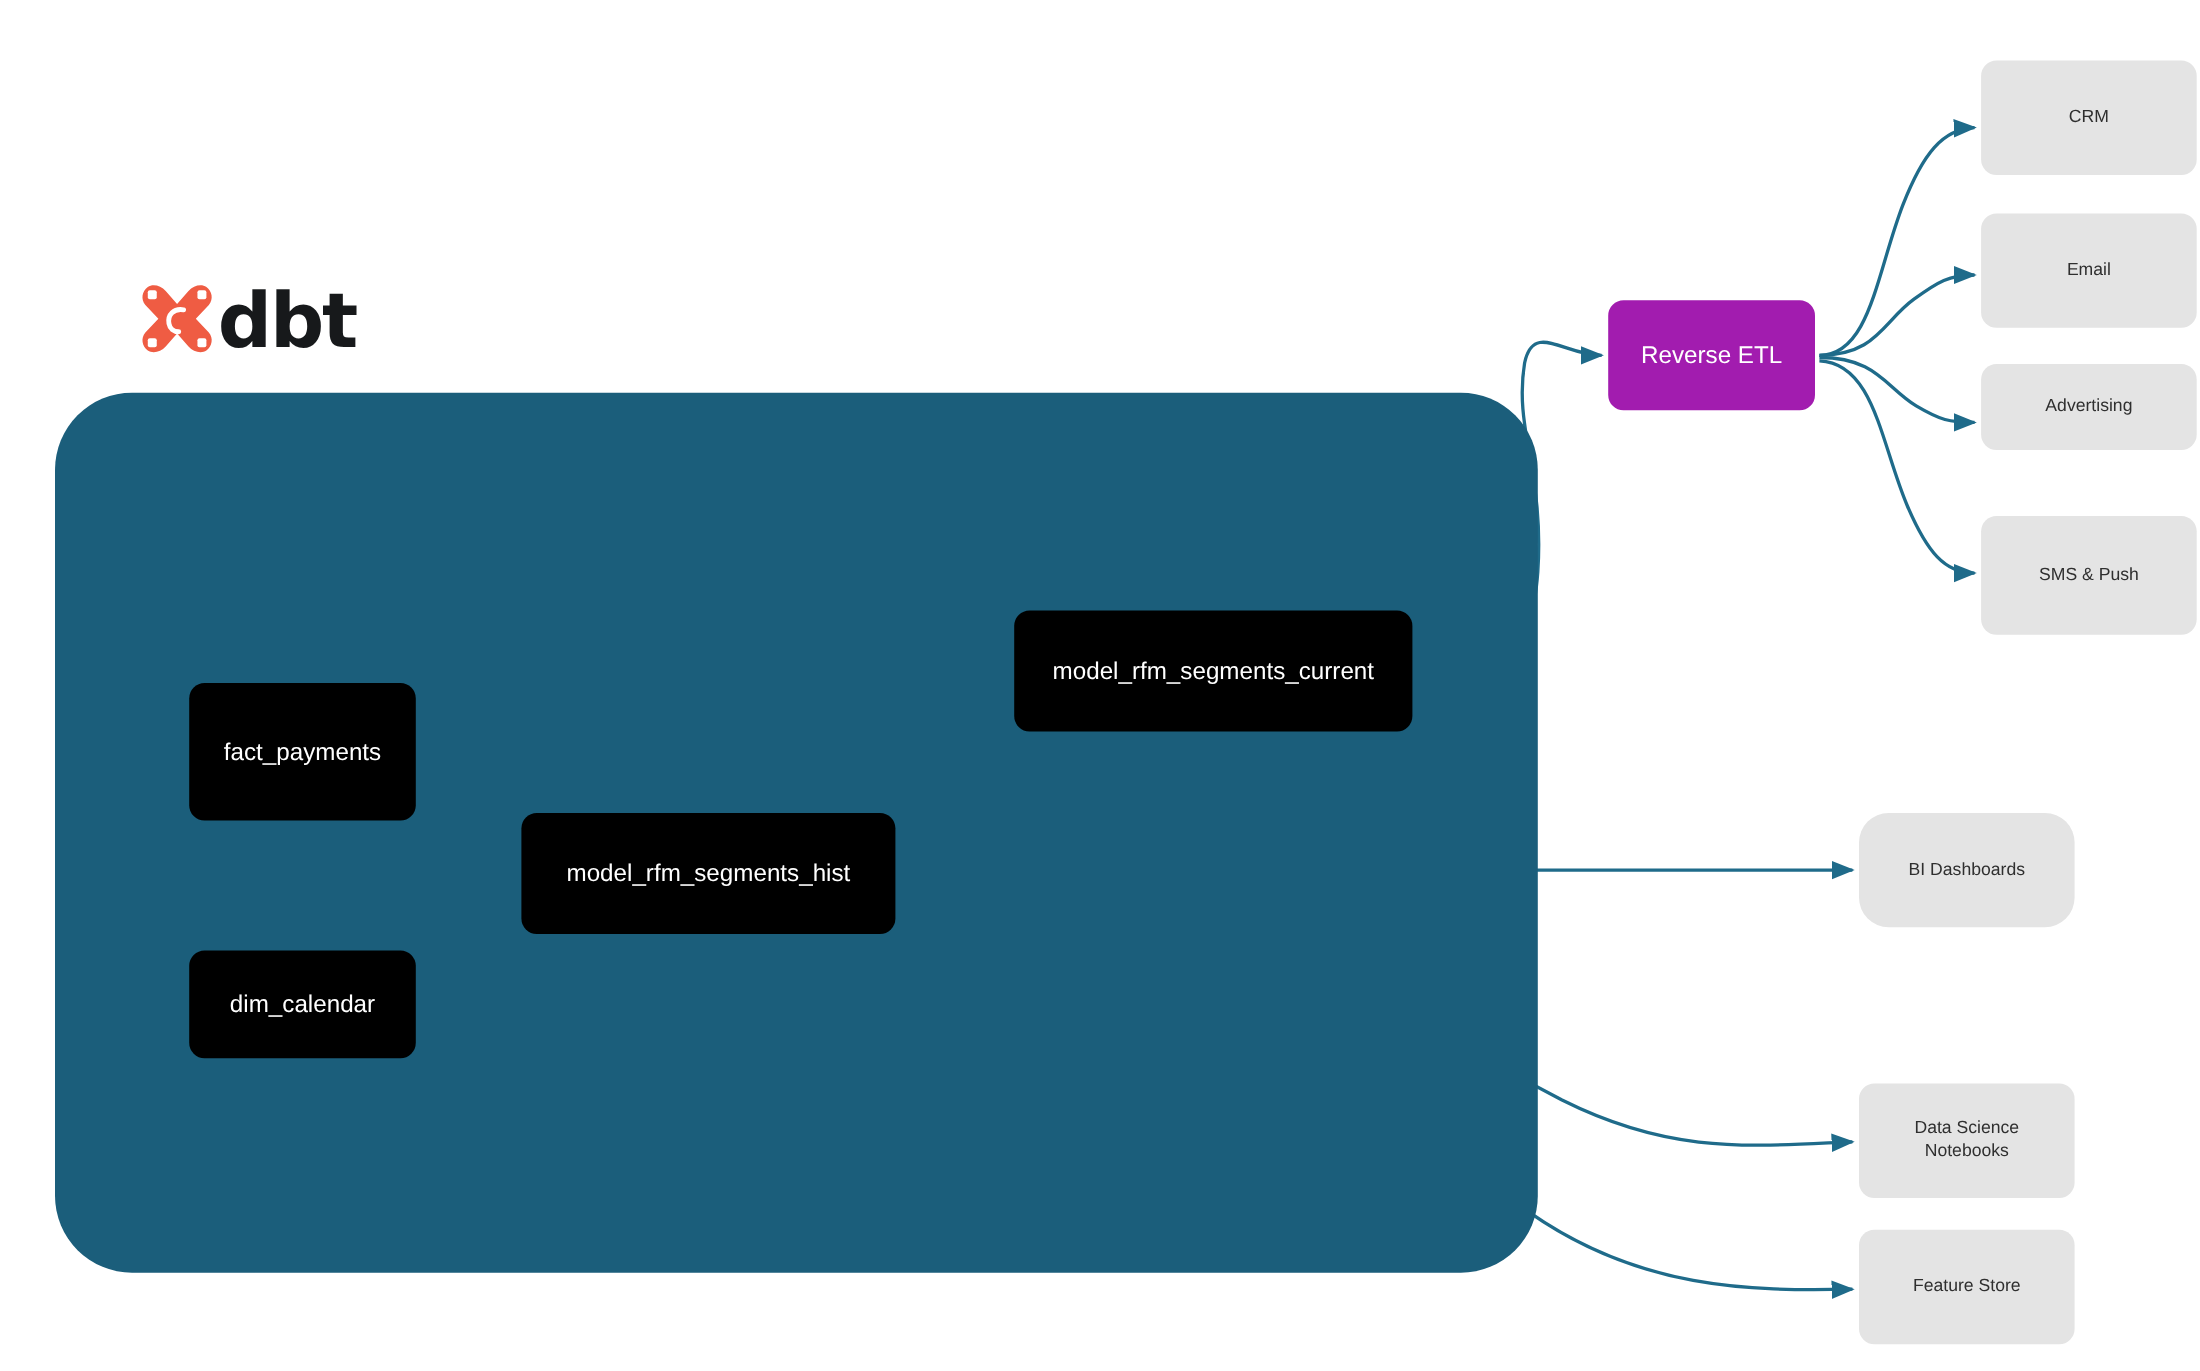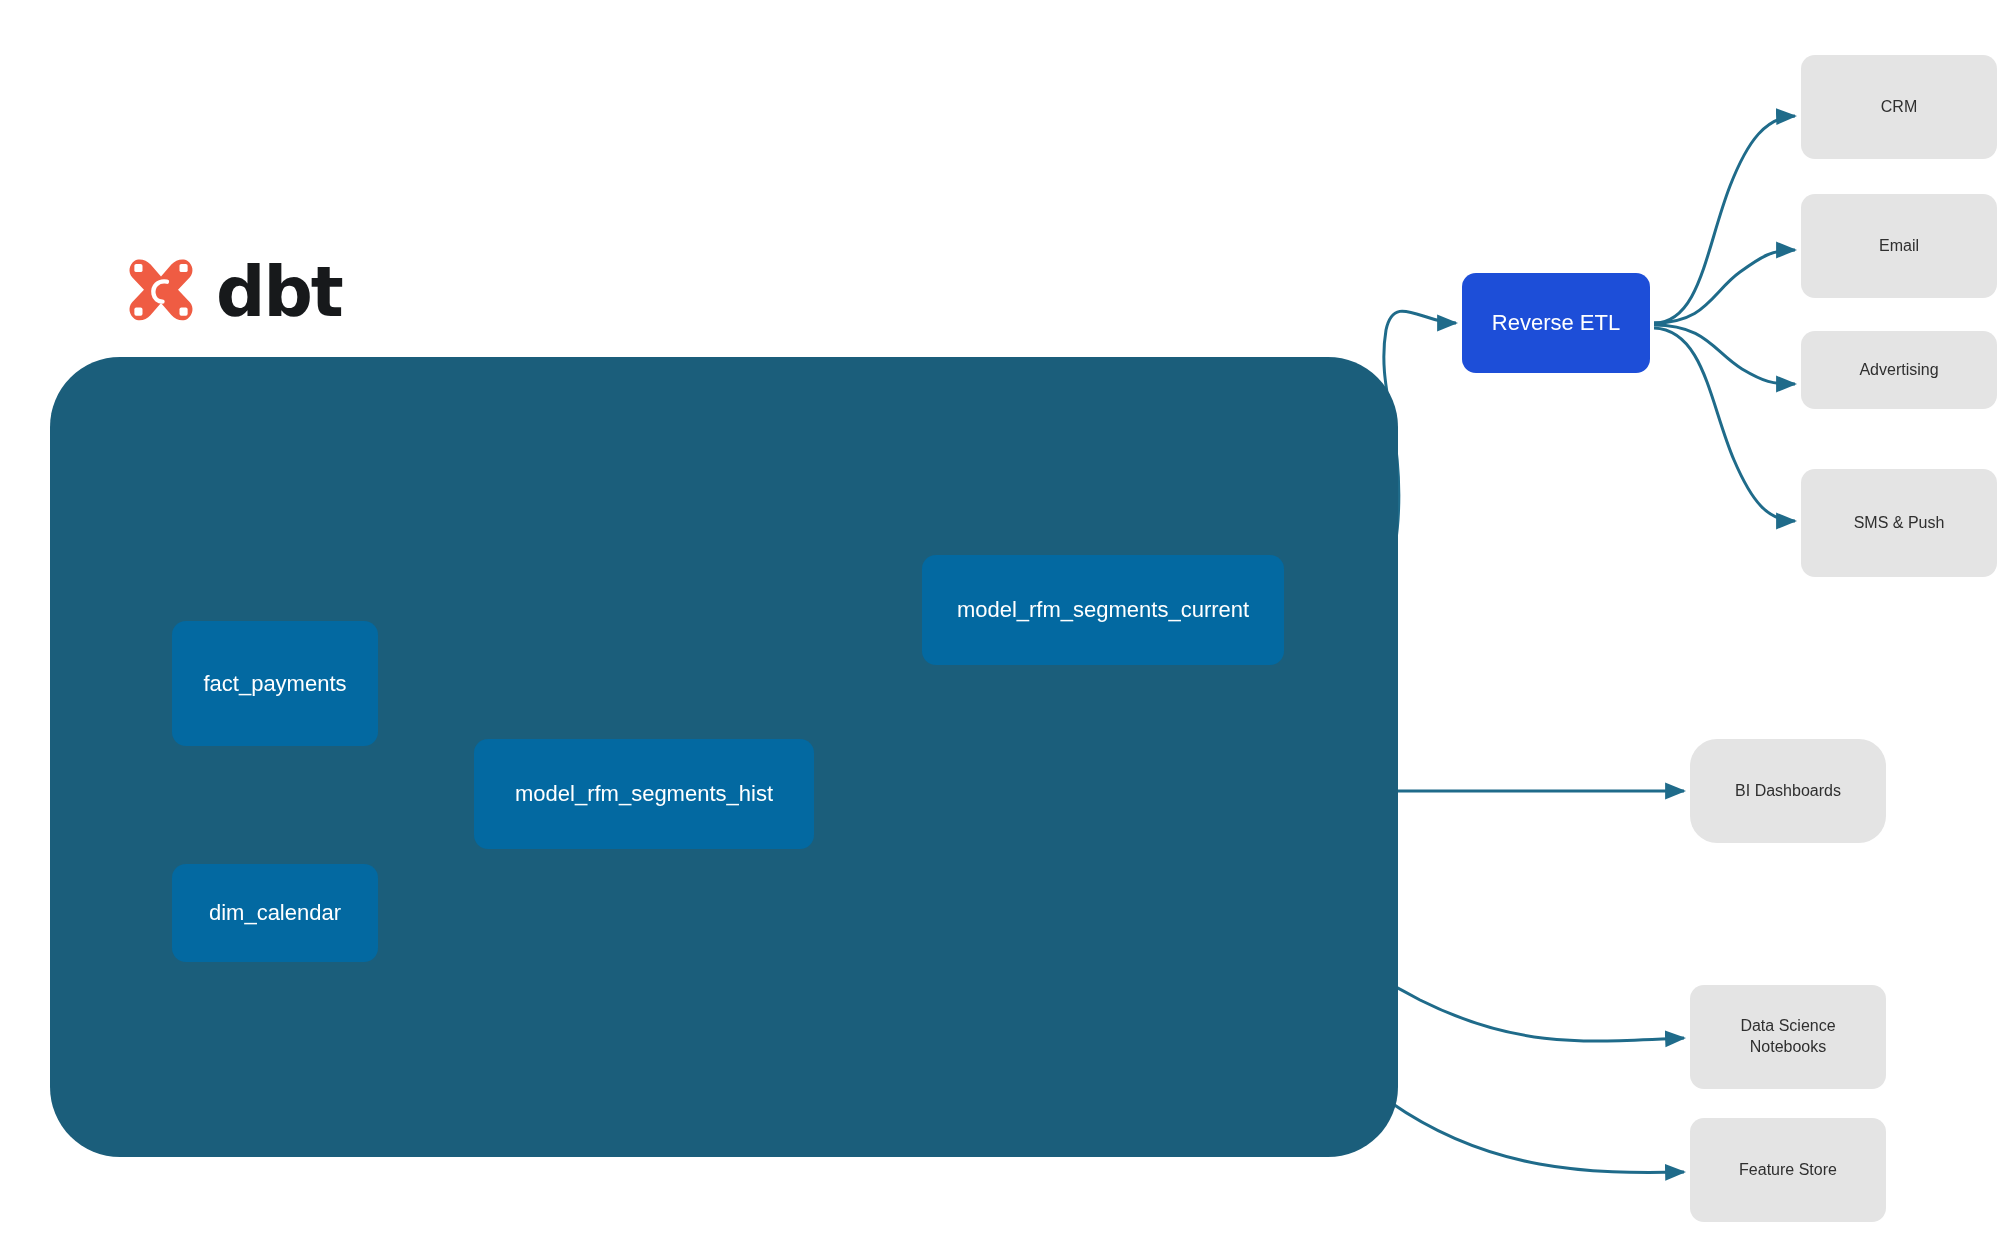--- a/index.html
+++ b/index.html
@@ -33,7 +33,6 @@
     top: 255px;
     display: flex;
     align-items: center;
-    gap: 18px;
   }
   #dbt-mark {
     width: 74px;

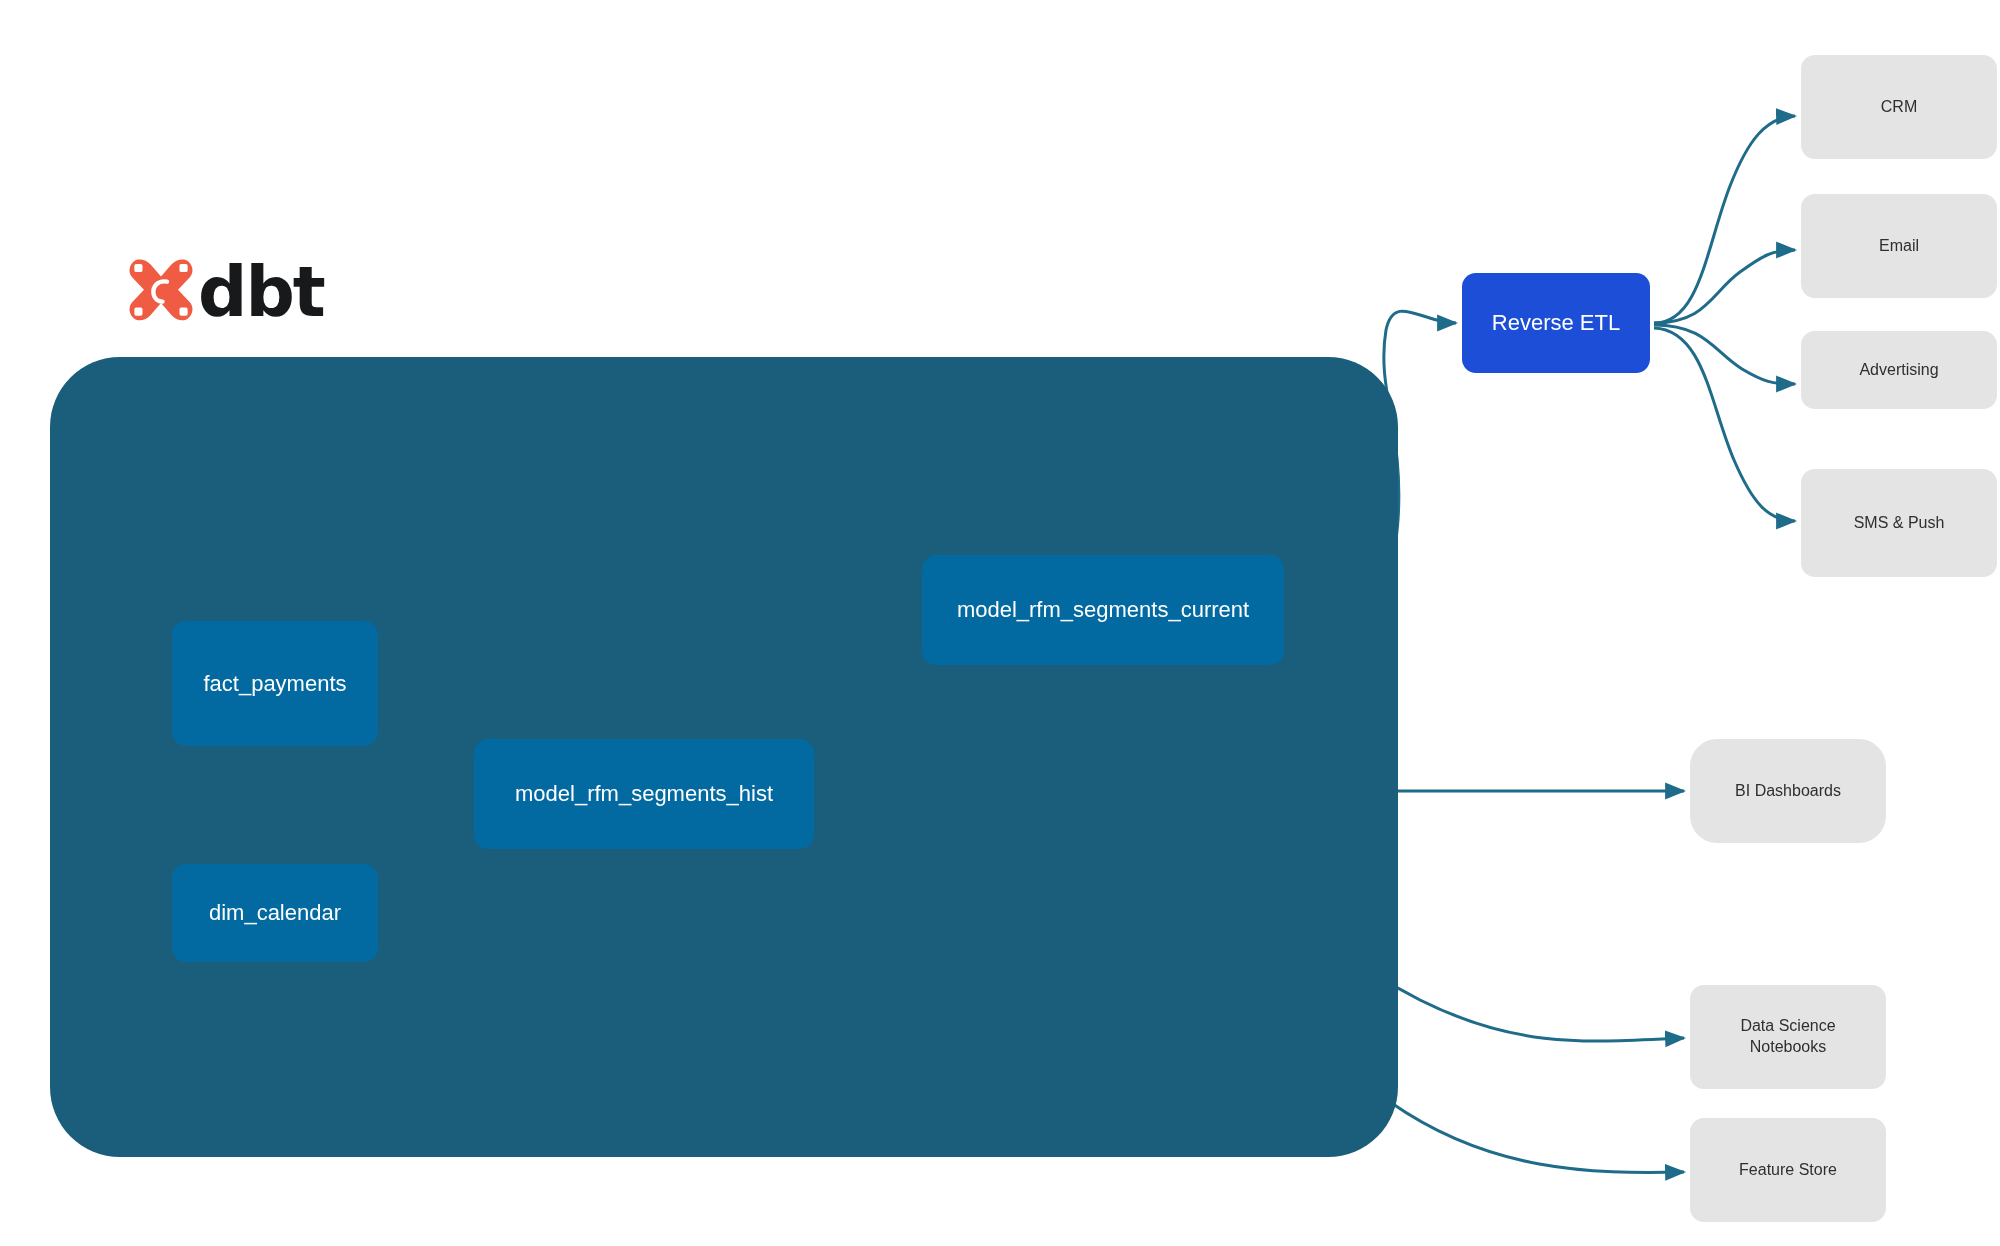--- a/index.html
+++ b/index.html
@@ -76,7 +76,7 @@
     padding: 0 16px;
   }
   .reverse-etl-node {
-    background: #1d4ed8;
+    background: #a21caf;
     color: #ffffff;
     border-radius: 14px;
     font-size: 22px;

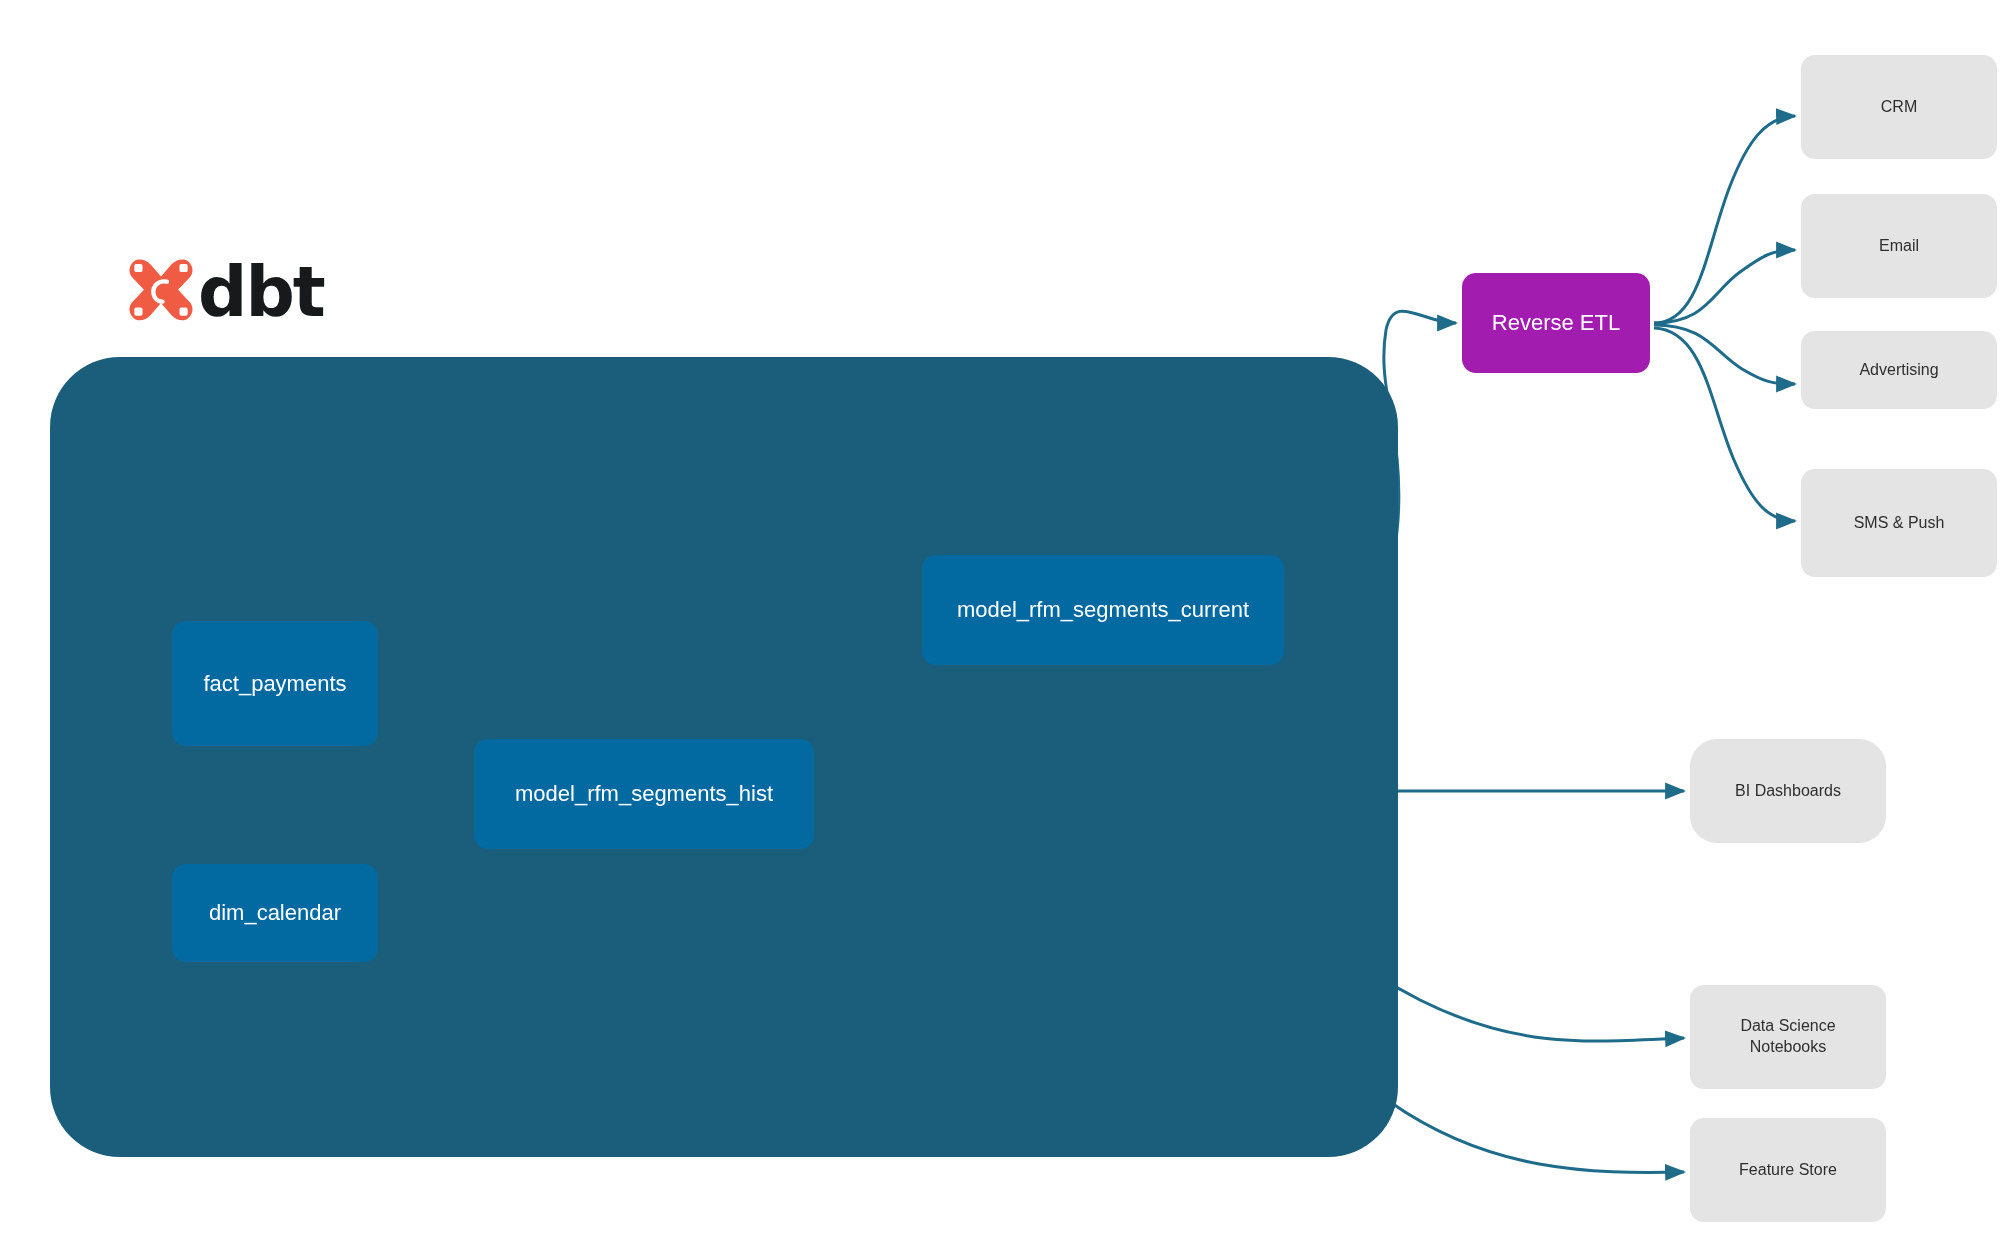--- a/index.html
+++ b/index.html
@@ -69,7 +69,7 @@
     box-sizing: border-box;
   }
   .model-node {
-    background: #0369a1;
+    background: #000000;
     color: #ffffff;
     border-radius: 14px;
     font-size: 22px;

